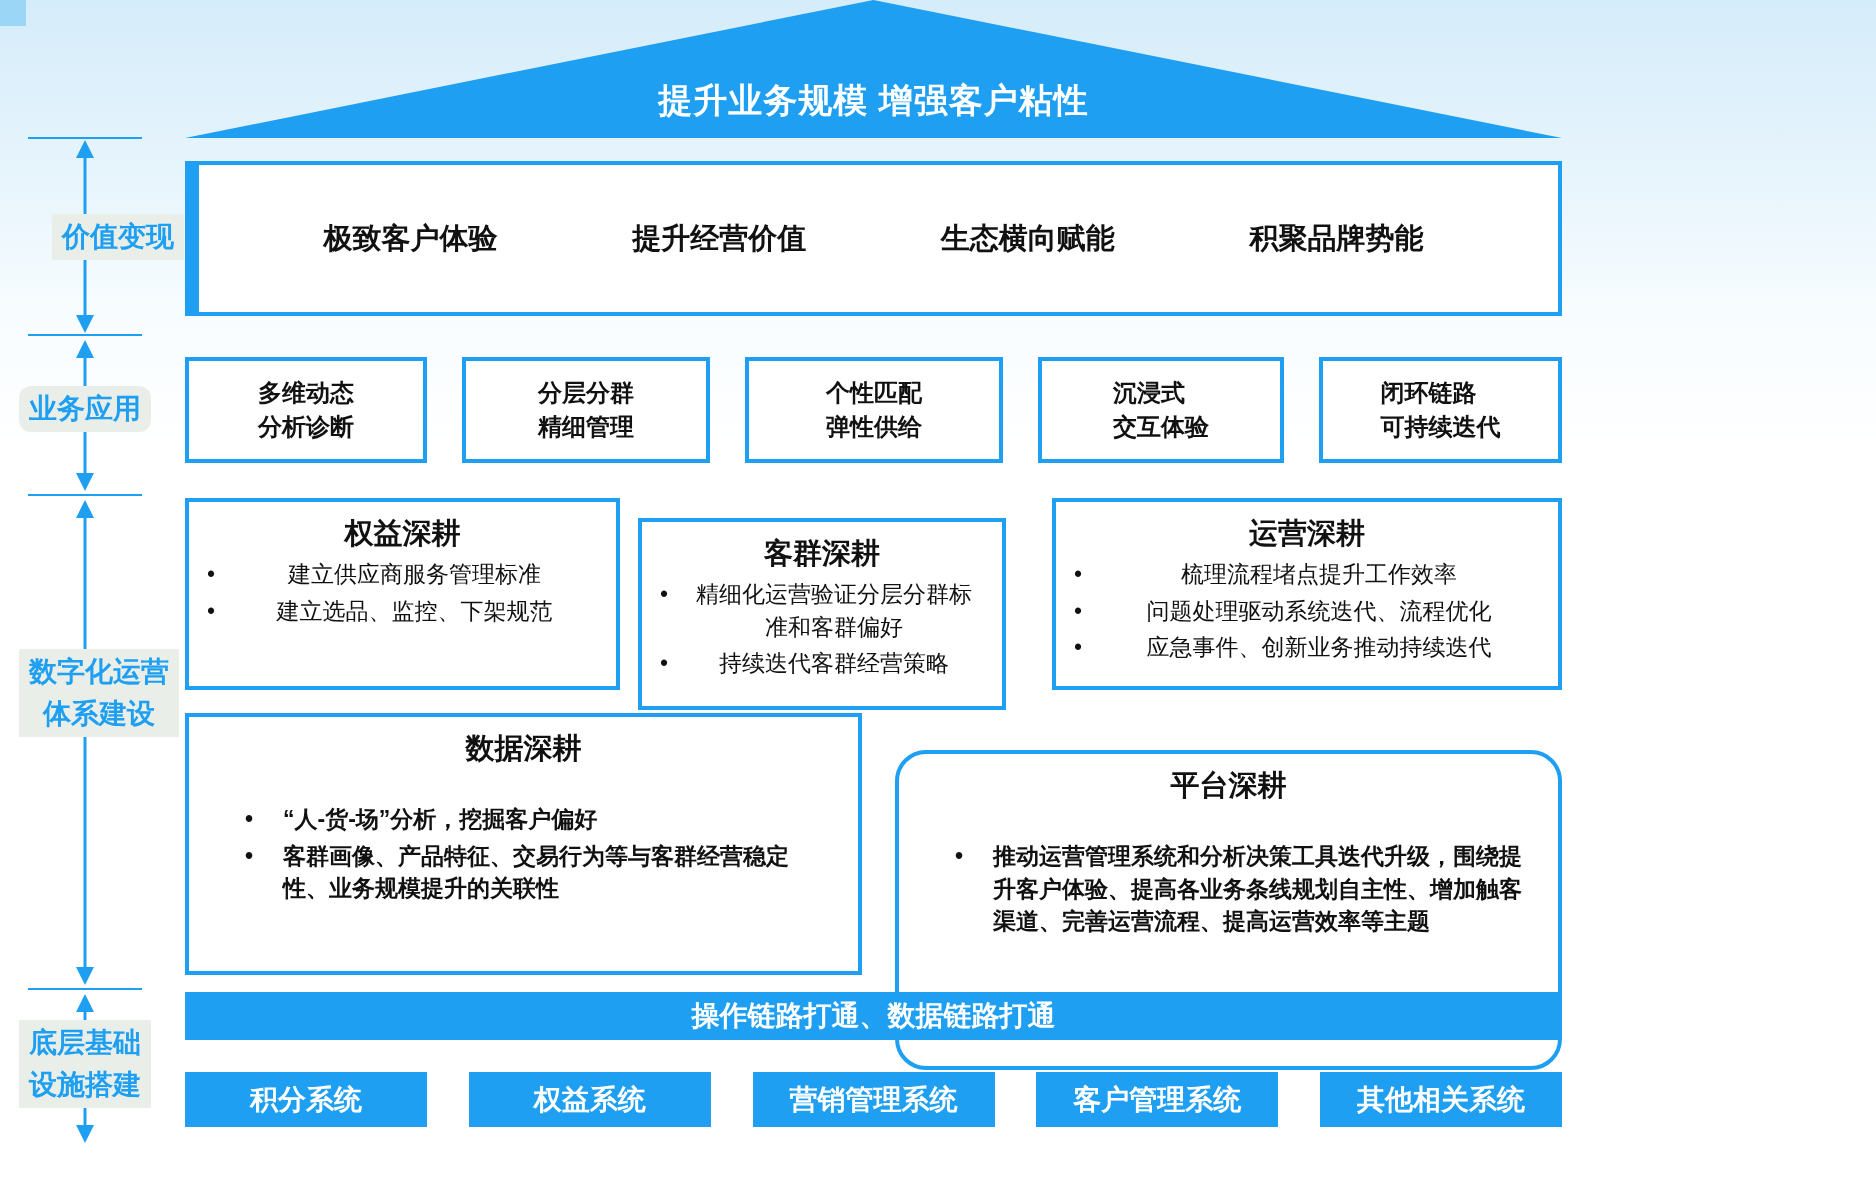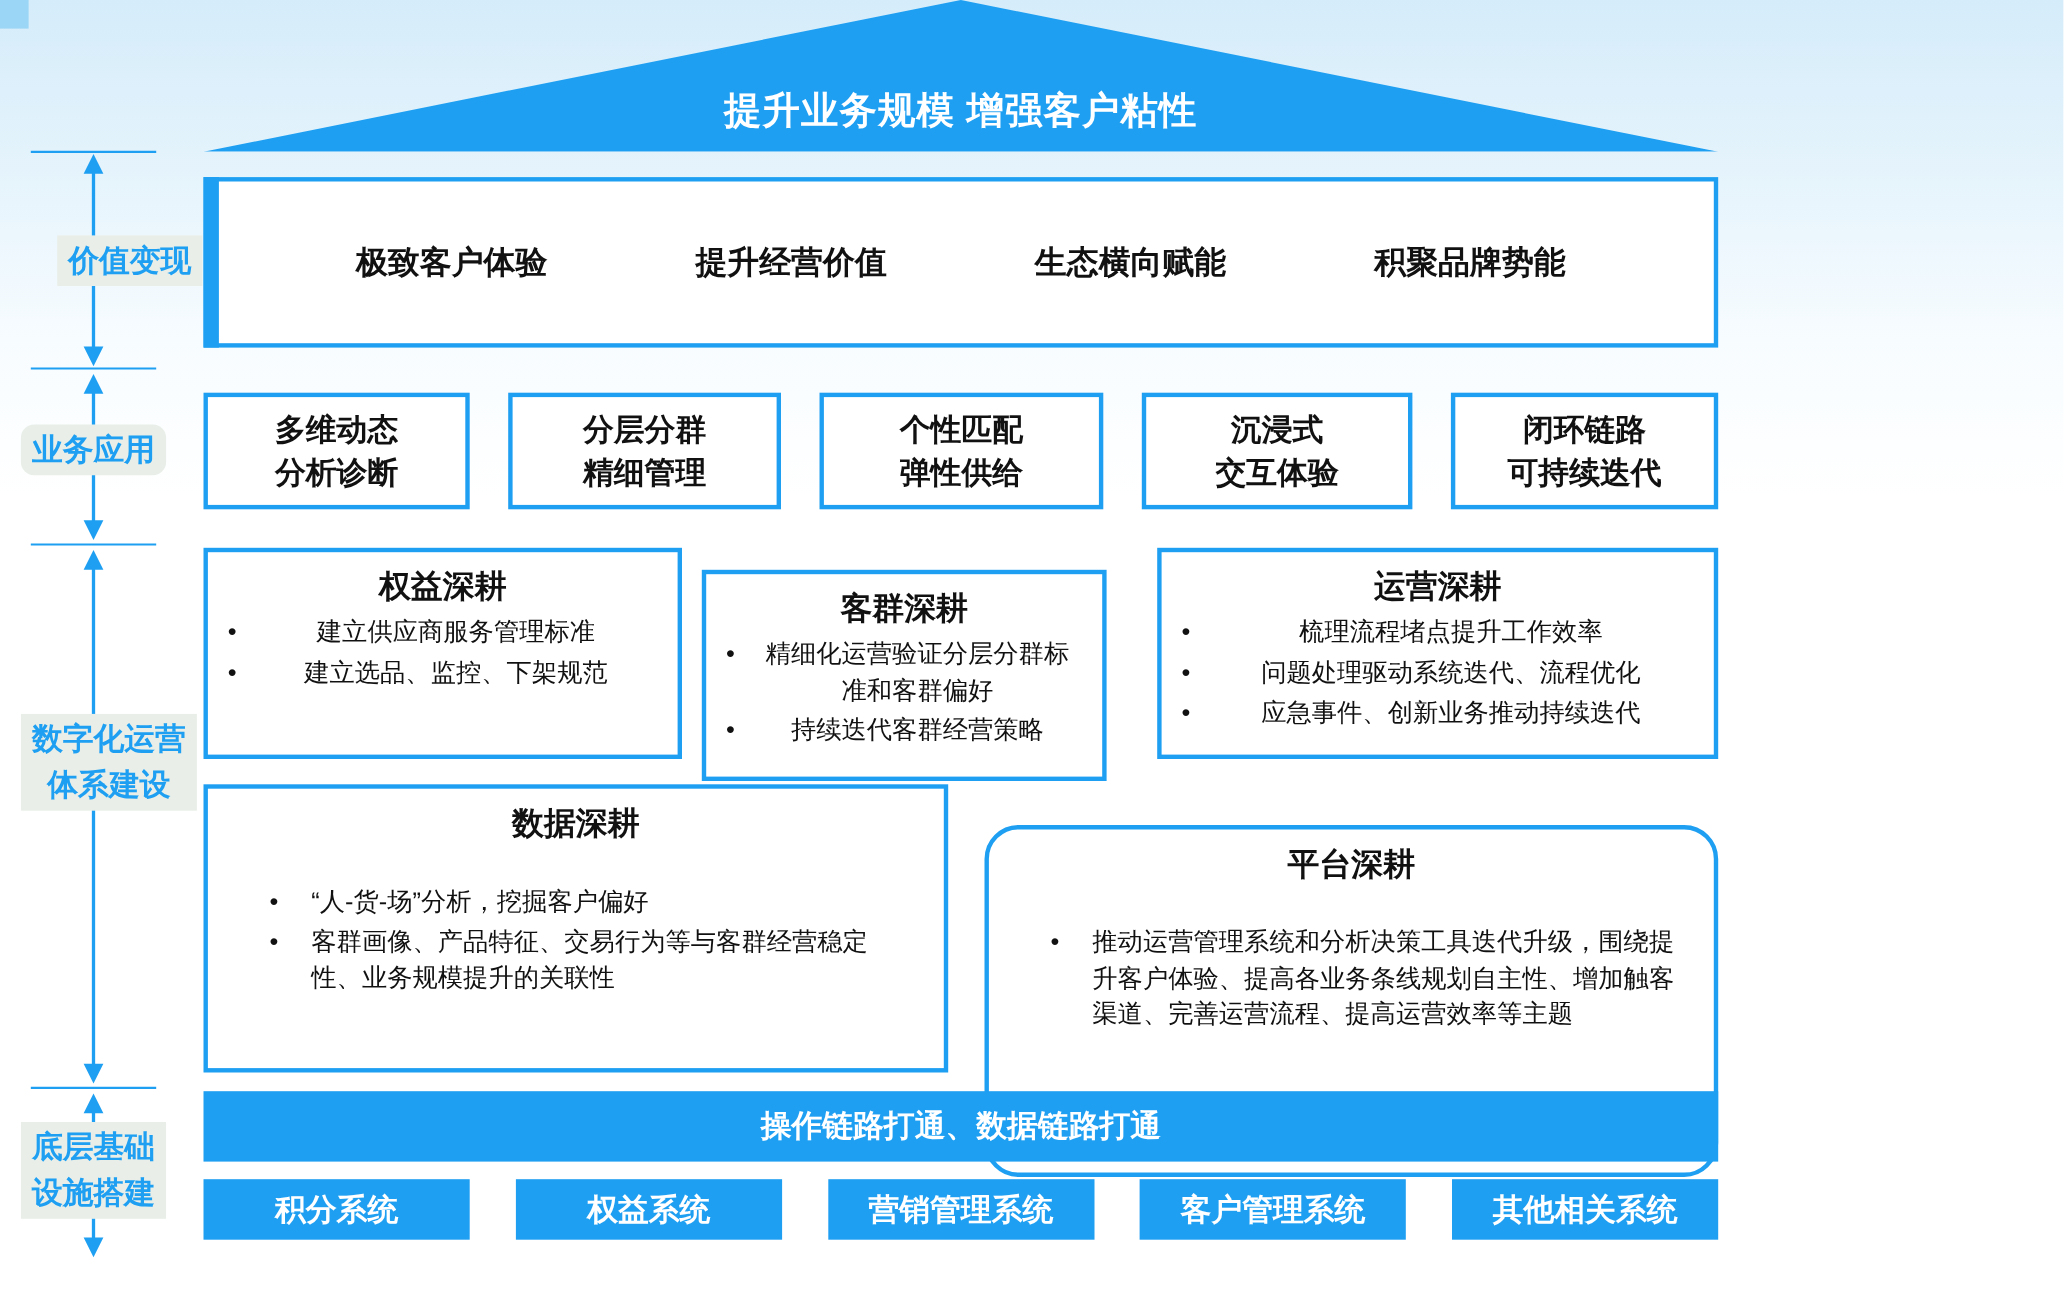--- a/index.html
+++ b/index.html
@@ -51,8 +51,8 @@
   .app-row{position:absolute;left:185px;top:357px;width:1377px;display:flex;justify-content:space-between;}
   .app-box{
     height:106px;background:#ffffff;border:4px solid var(--primary);box-sizing:border-box;
-    display:flex;align-items:center;justify-content:center;text-align:center;
-    font-weight:bold;font-size:28px;line-height:1.4;white-space:pre-line;
+    display:flex;align-items:center;justify-content:center;text-align:left;
+    font-weight:bold;font-size:24px;line-height:1.4;white-space:pre-line;
   }
   .app-box:nth-child(1){width:242px;}
   .app-box:nth-child(2){width:248px;}

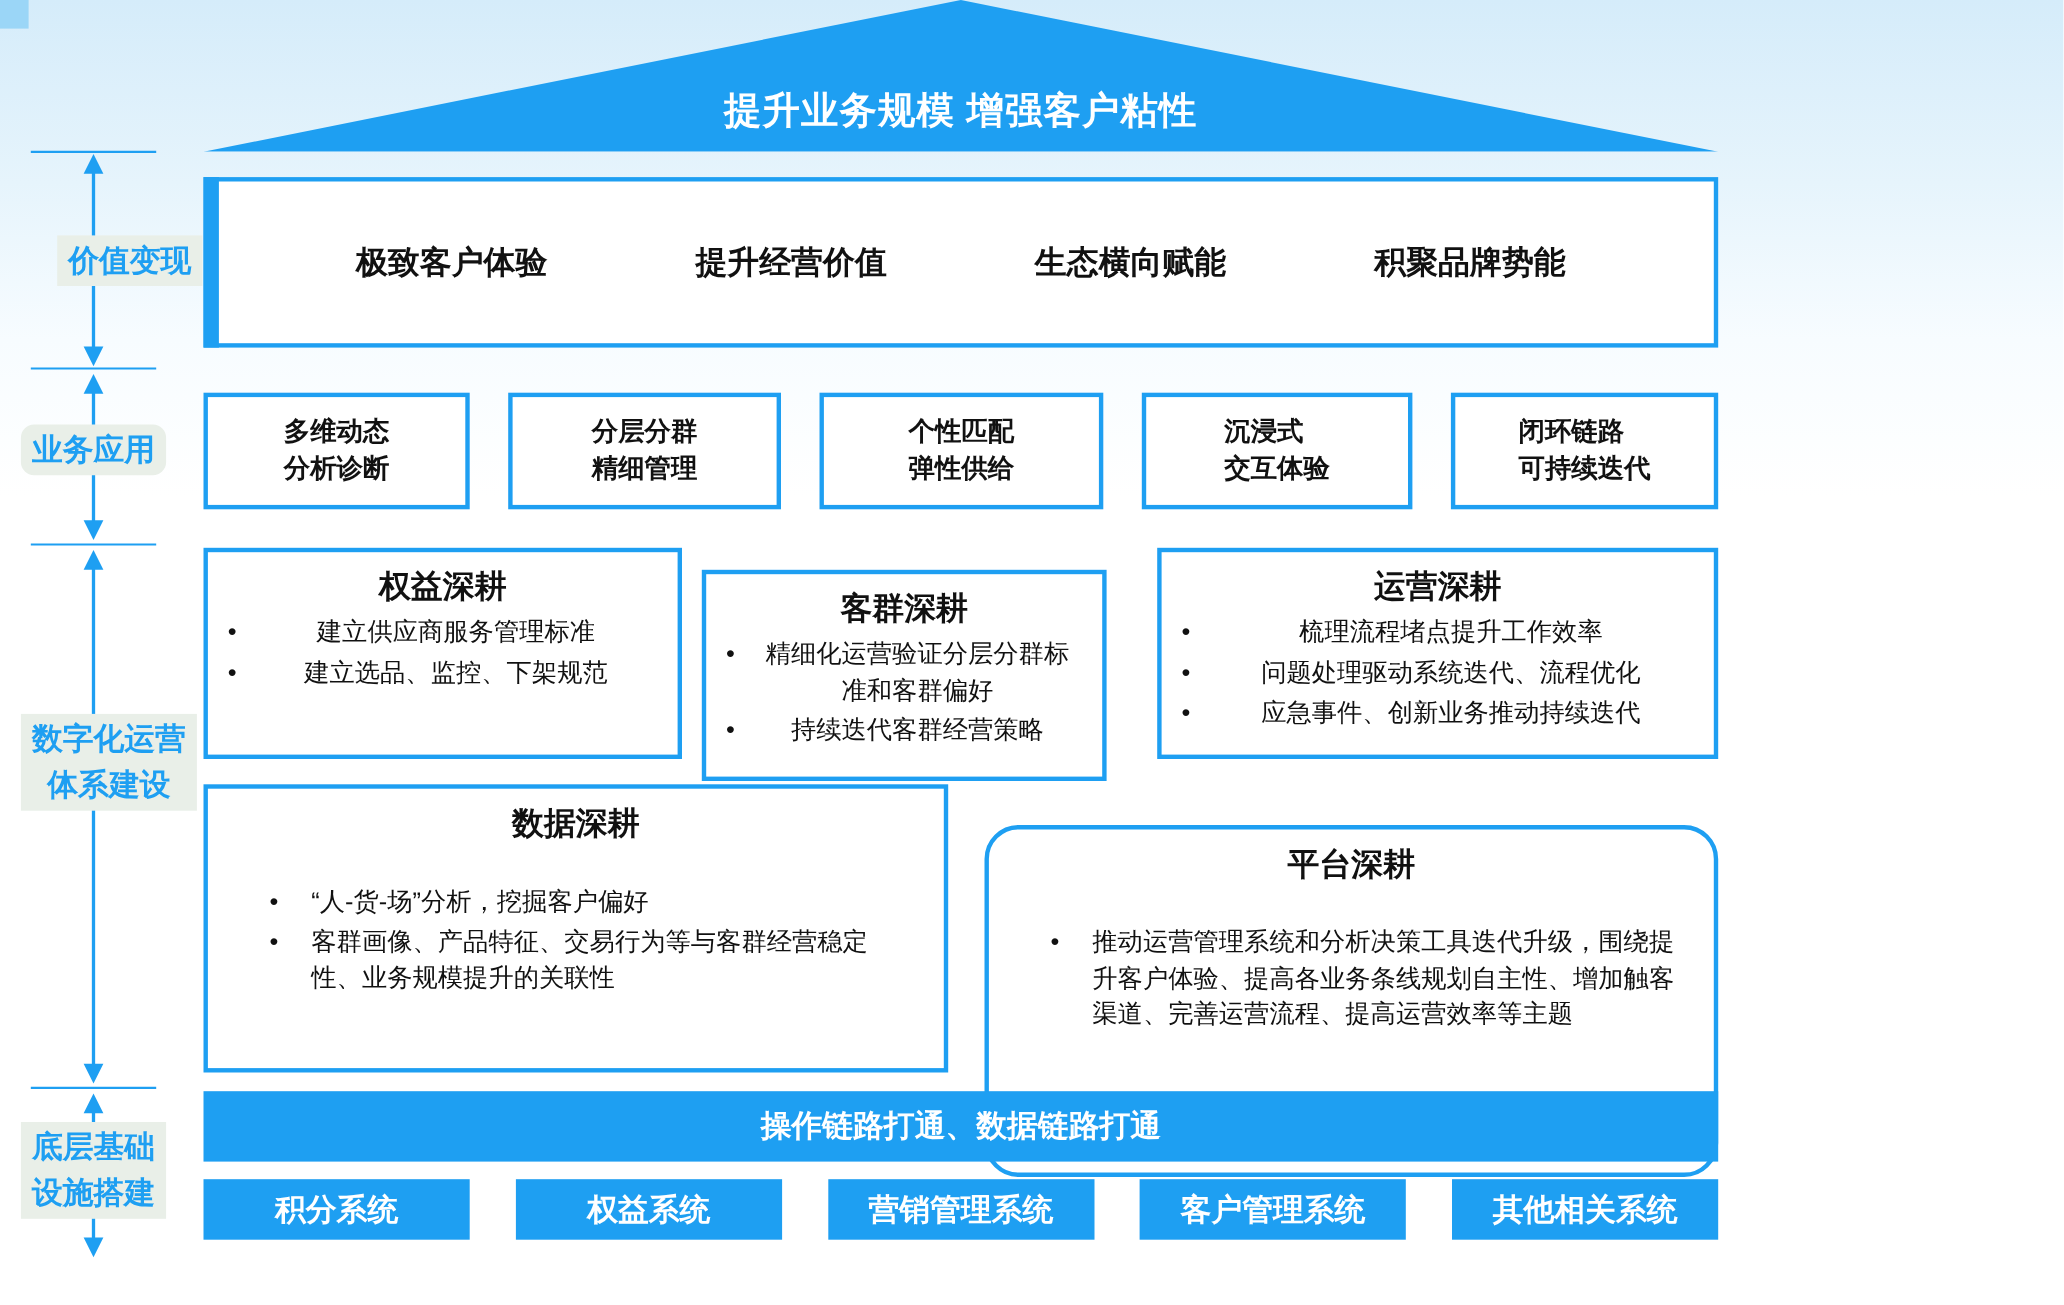--- a/index.html
+++ b/index.html
@@ -72,7 +72,7 @@
   .card.center li::before{content:"\2022";position:absolute;left:18px;}
   .card.left li{text-align:left;padding:0 28px 0 94px;}
   .card.left li::before{content:"\2022";position:absolute;left:56px;}
-  .card.gap ul{margin-top:34px;}
+  .card.gap ul{margin-top:34px;font-weight:bold;}
 
   
   .link-bar{

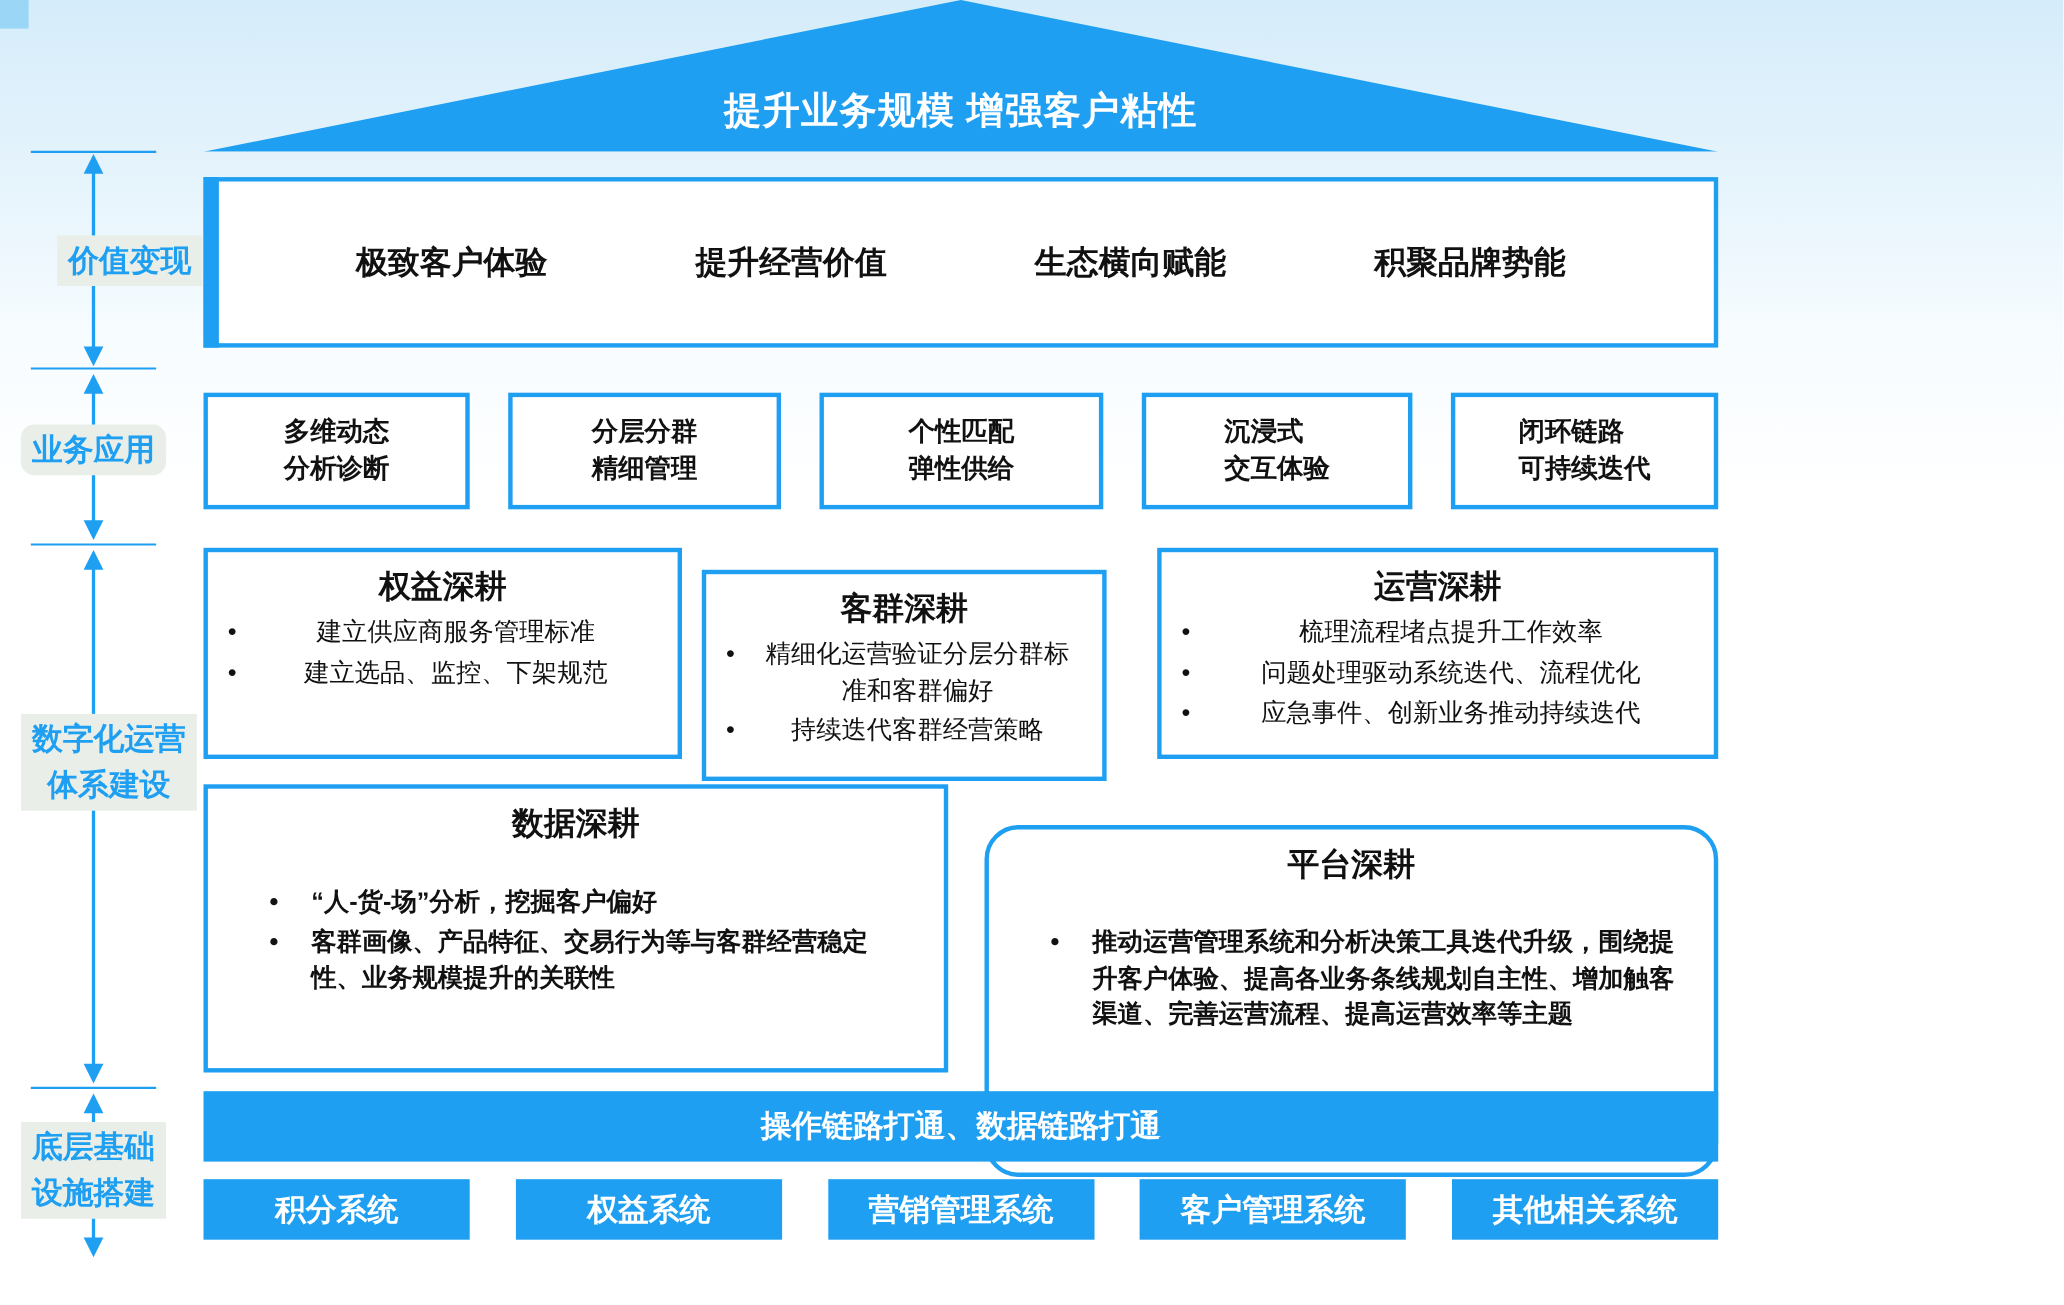--- a/index.html
+++ b/index.html
@@ -76,7 +76,7 @@
 
   
   .link-bar{
-    position:absolute;left:185px;top:992px;width:1377px;height:64px;
+    position:absolute;left:185px;top:992px;width:1377px;height:48px;
     background:var(--primary);color:#ffffff;
     display:flex;align-items:center;justify-content:center;
     font-weight:bold;font-size:28px;

